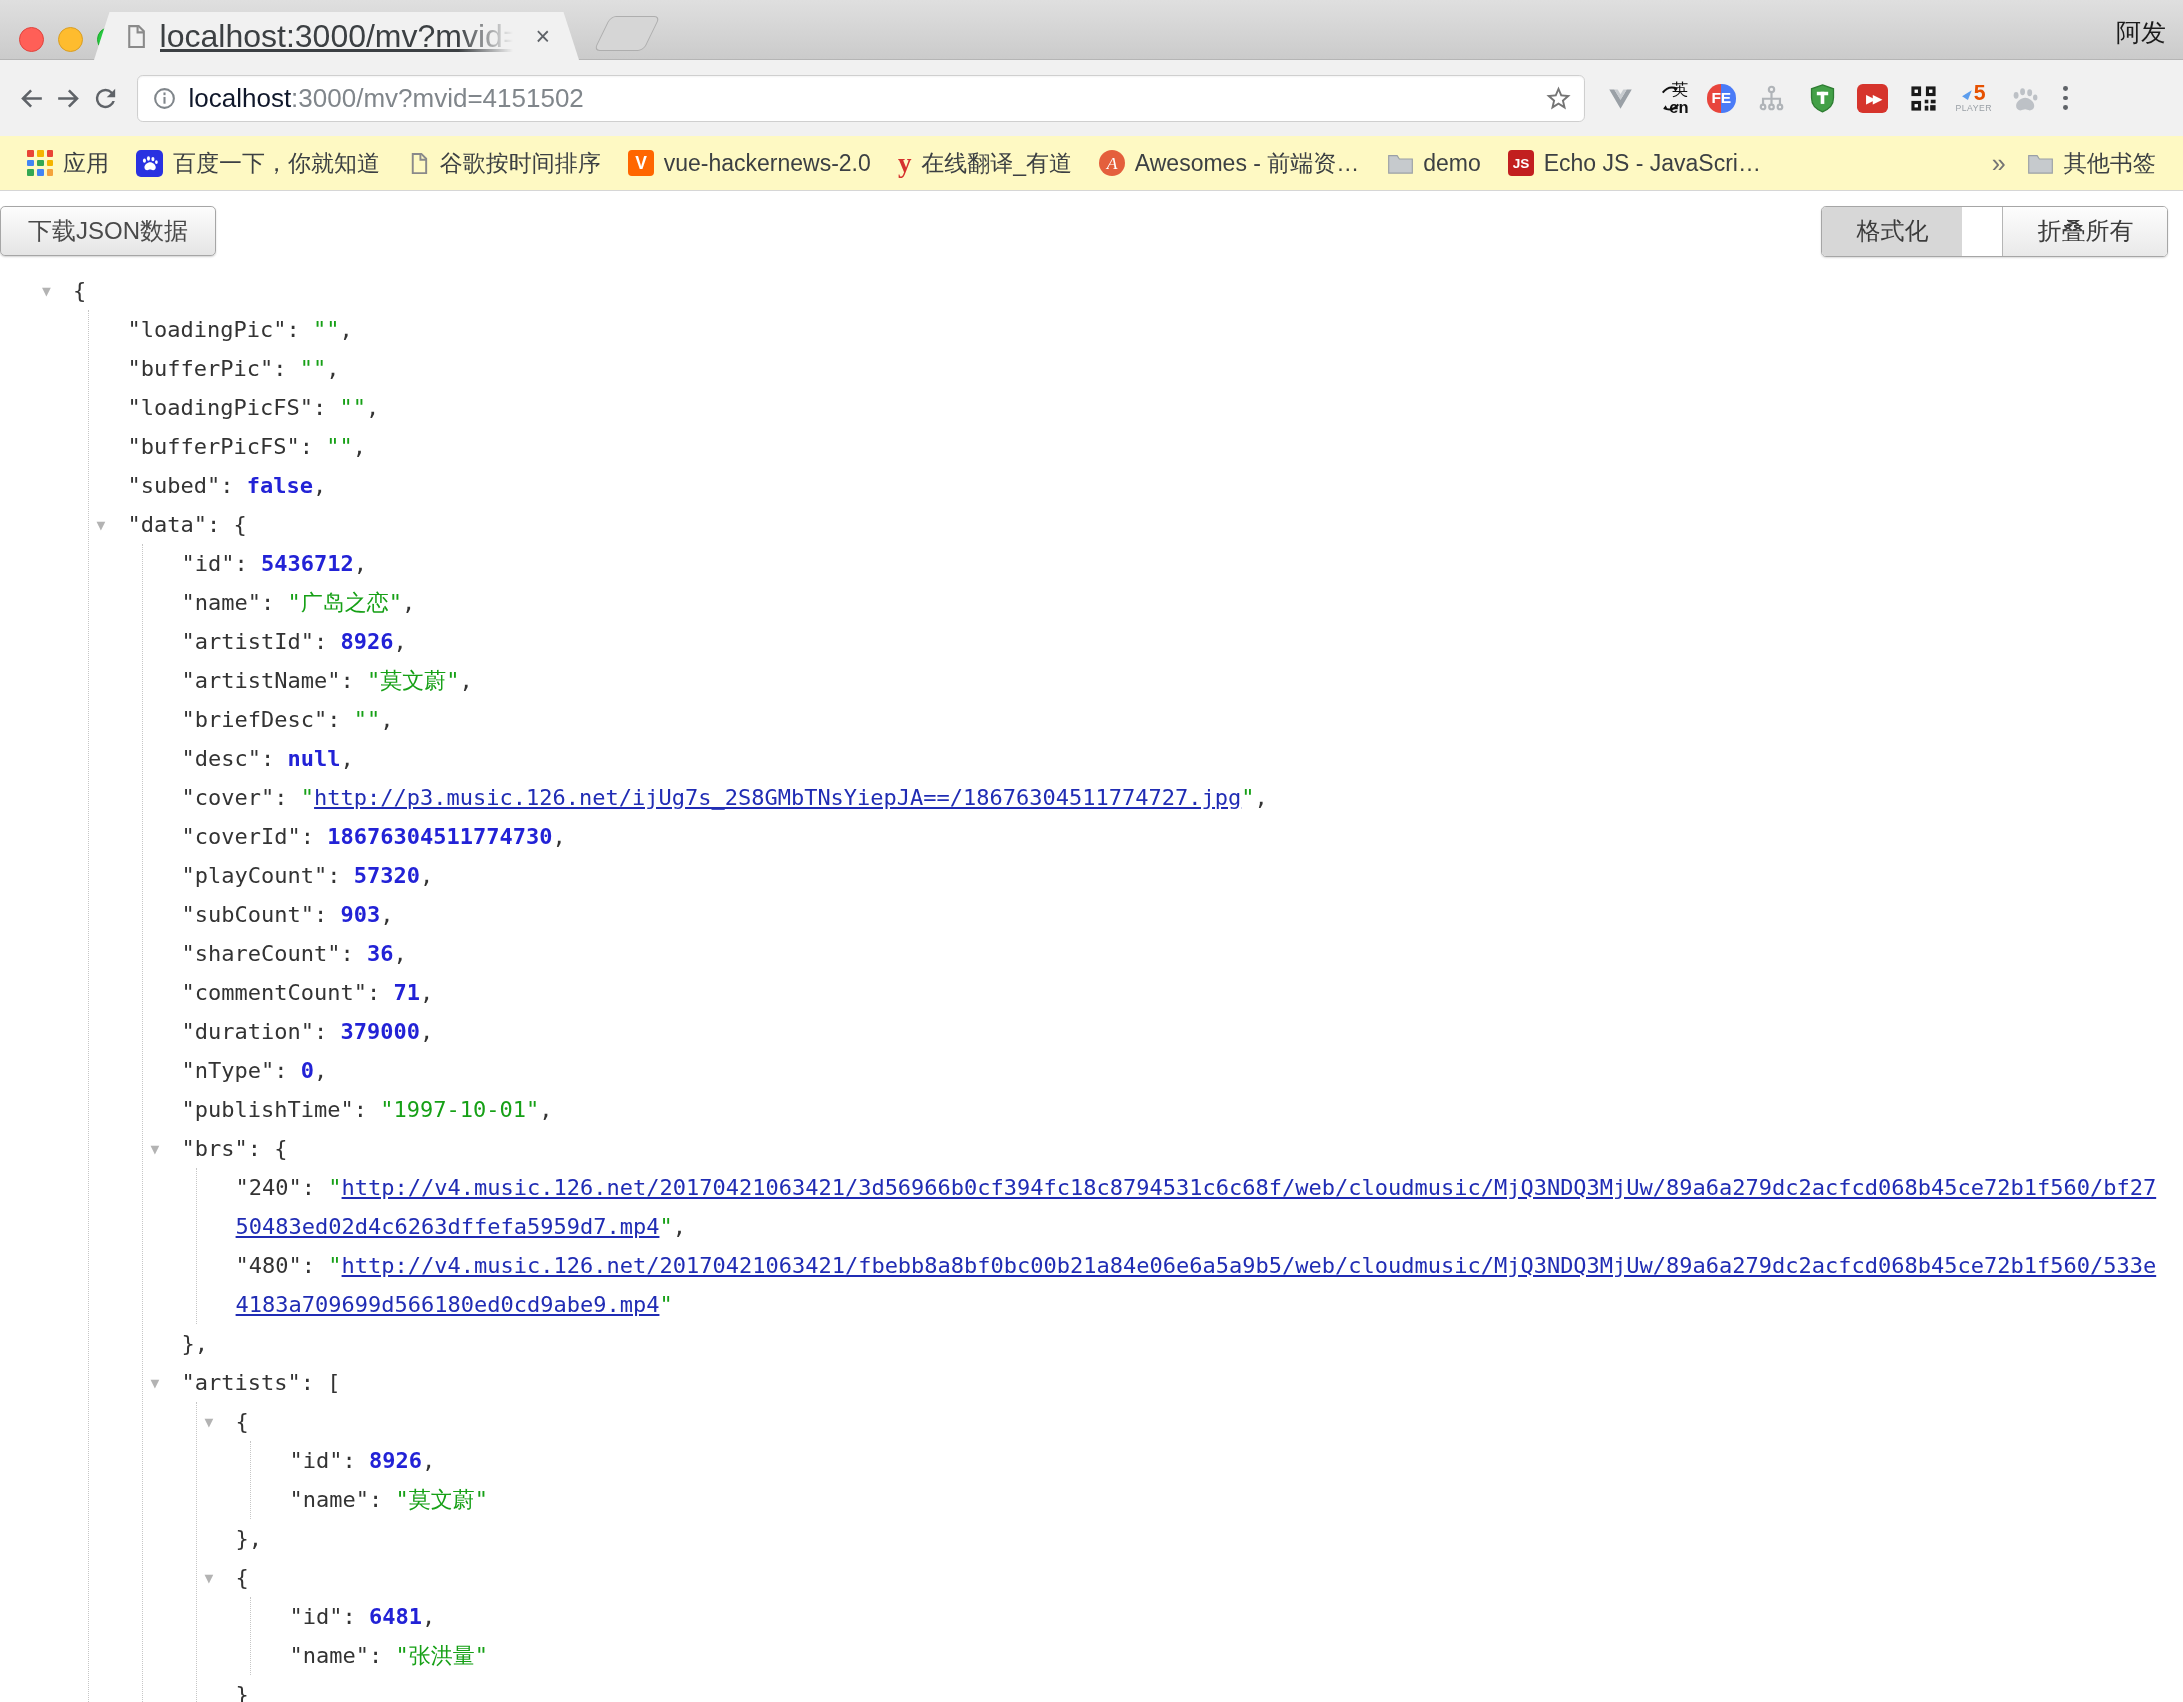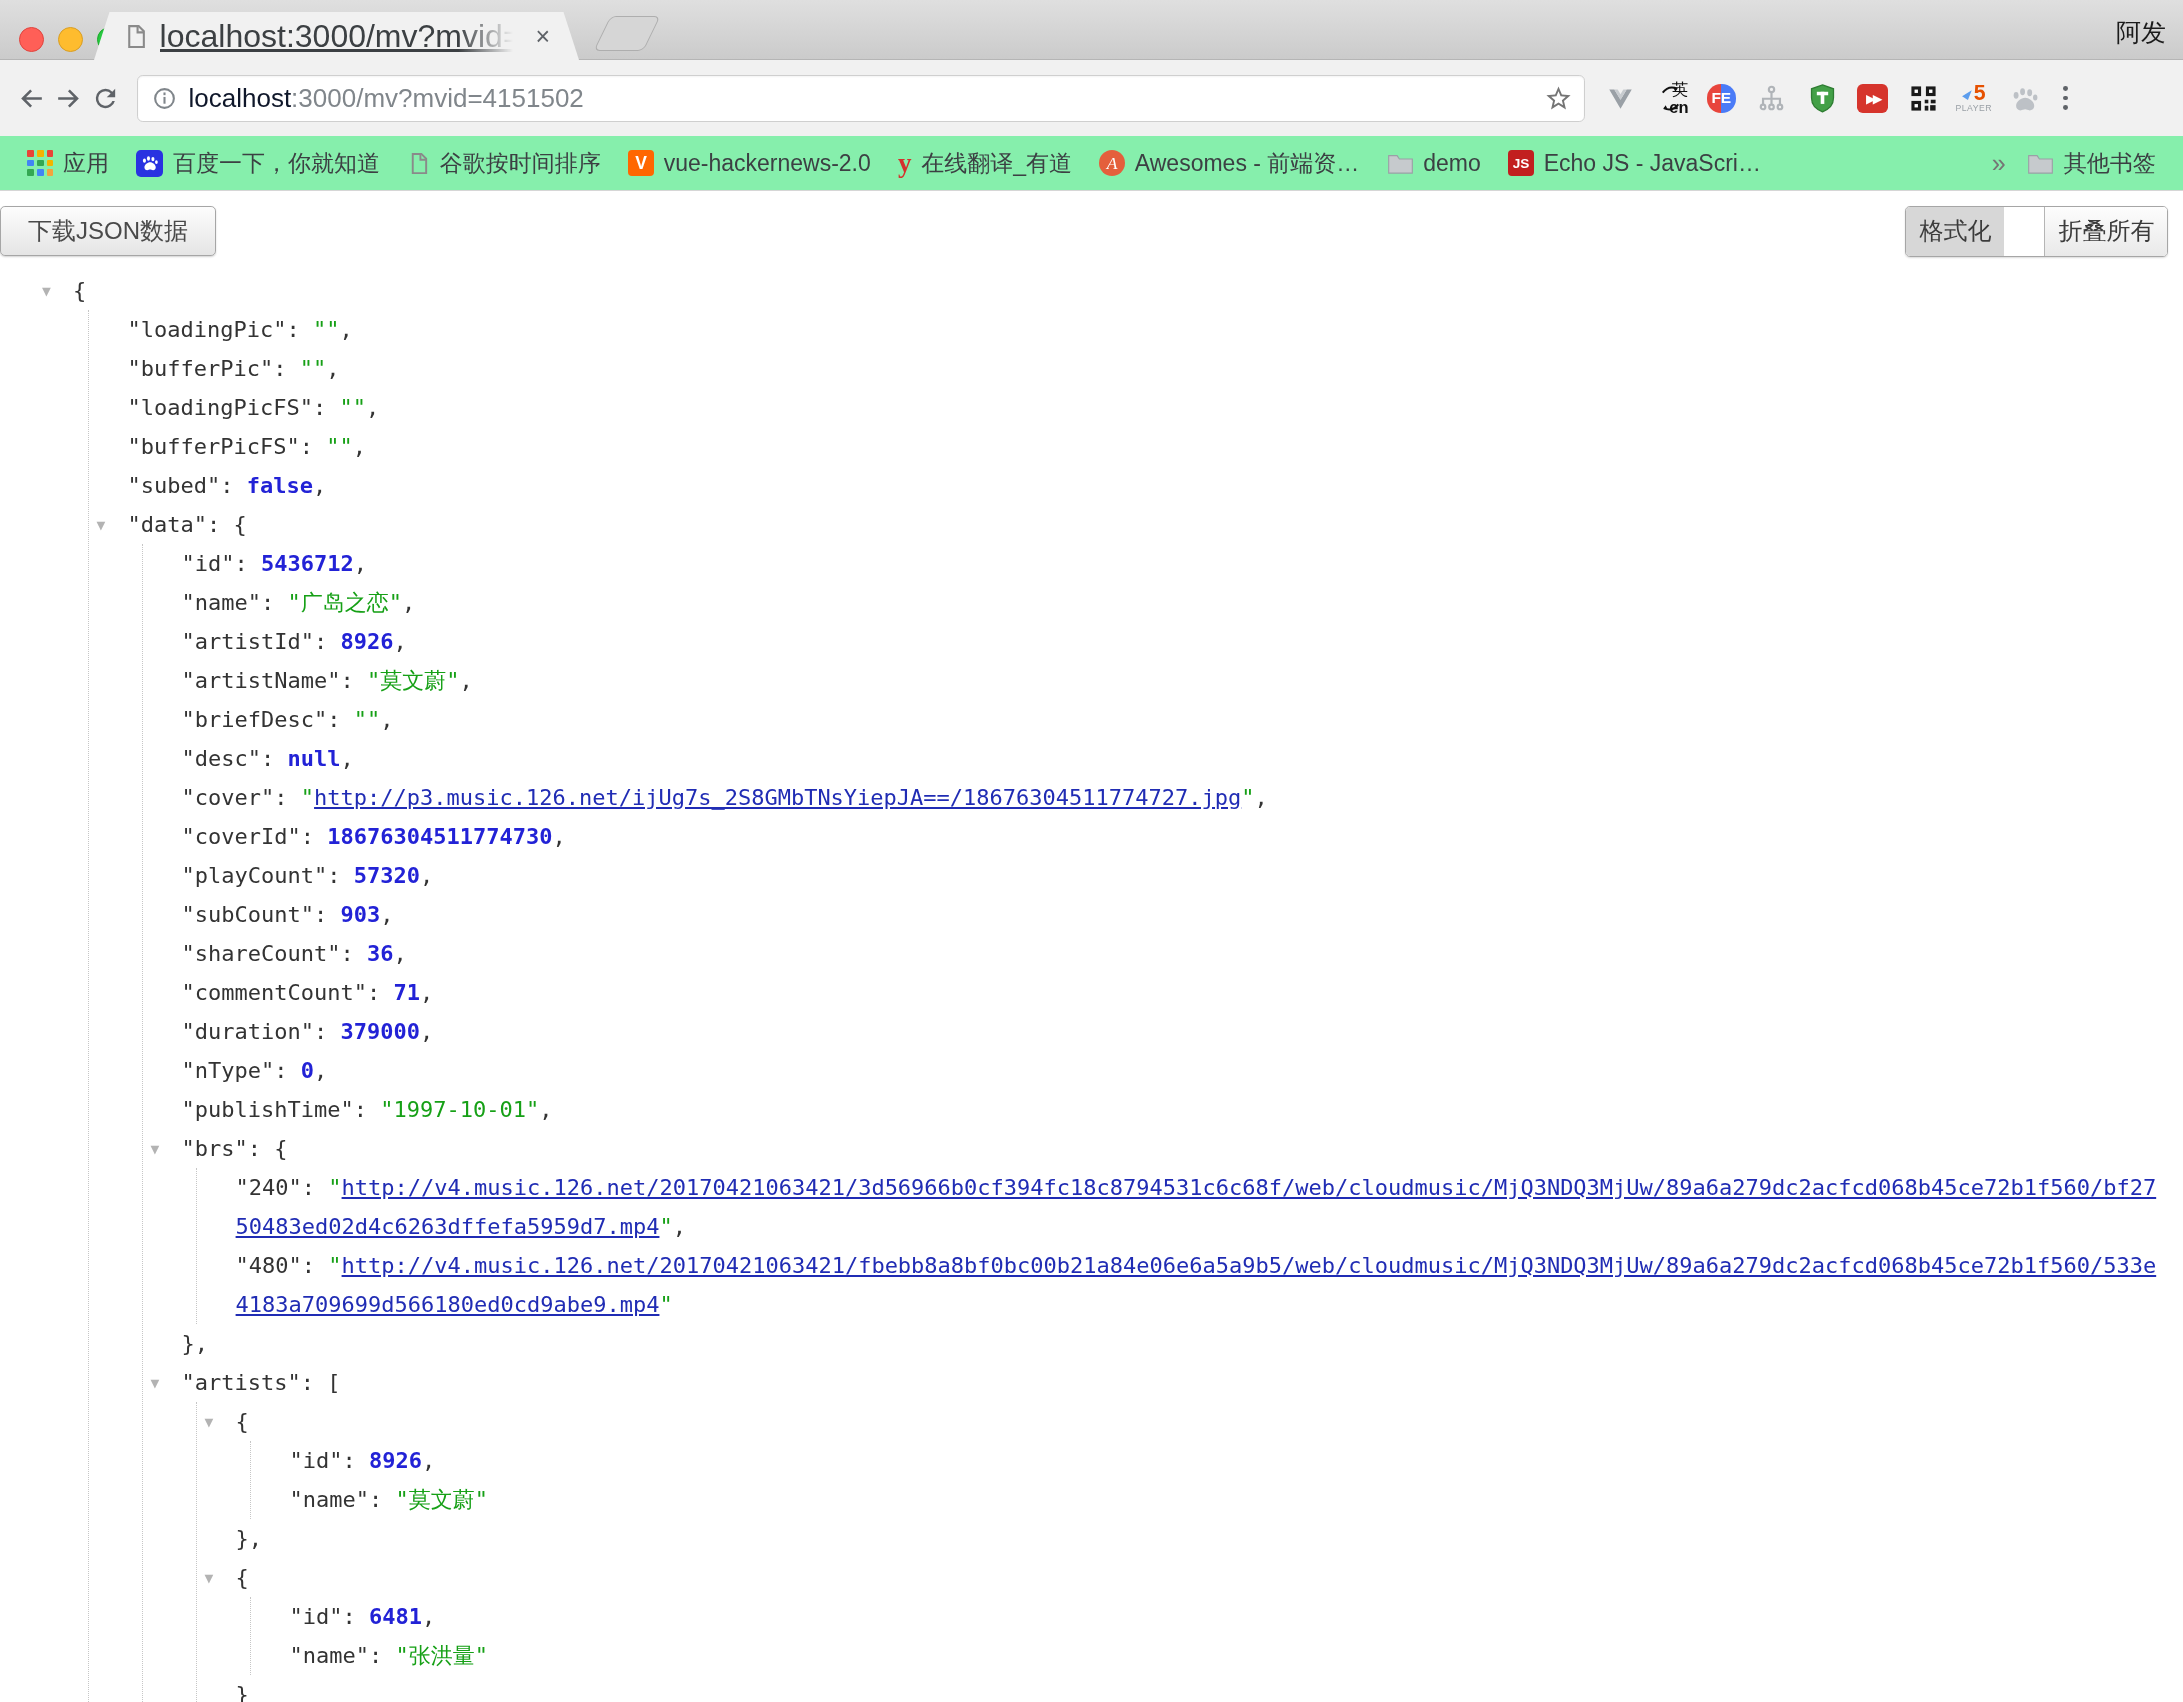--- a/index.html
+++ b/index.html
@@ -53,7 +53,7 @@
   .menu-dots { display:flex; flex-direction:column; gap:4.9px; margin:0 115px 0 5.8px; cursor:pointer; }
   .menu-dots i { width:4.9px; height:4.9px; border-radius:50%; background:#5f6368; }
 
-  .bookmarks { height:55px; background:#86efac; border-bottom:1px solid #d6d6d6;
+  .bookmarks { height:55px; background:#fef9c3; border-bottom:1px solid #d6d6d6;
     display:flex; align-items:center; padding:0 13.6px; font-size:23px; color:#3c4043; }
   .bm { display:flex; align-items:center; gap:9.7px; padding:0 13.6px; cursor:pointer; white-space:nowrap; }
   .bm-spacer { flex:1; }

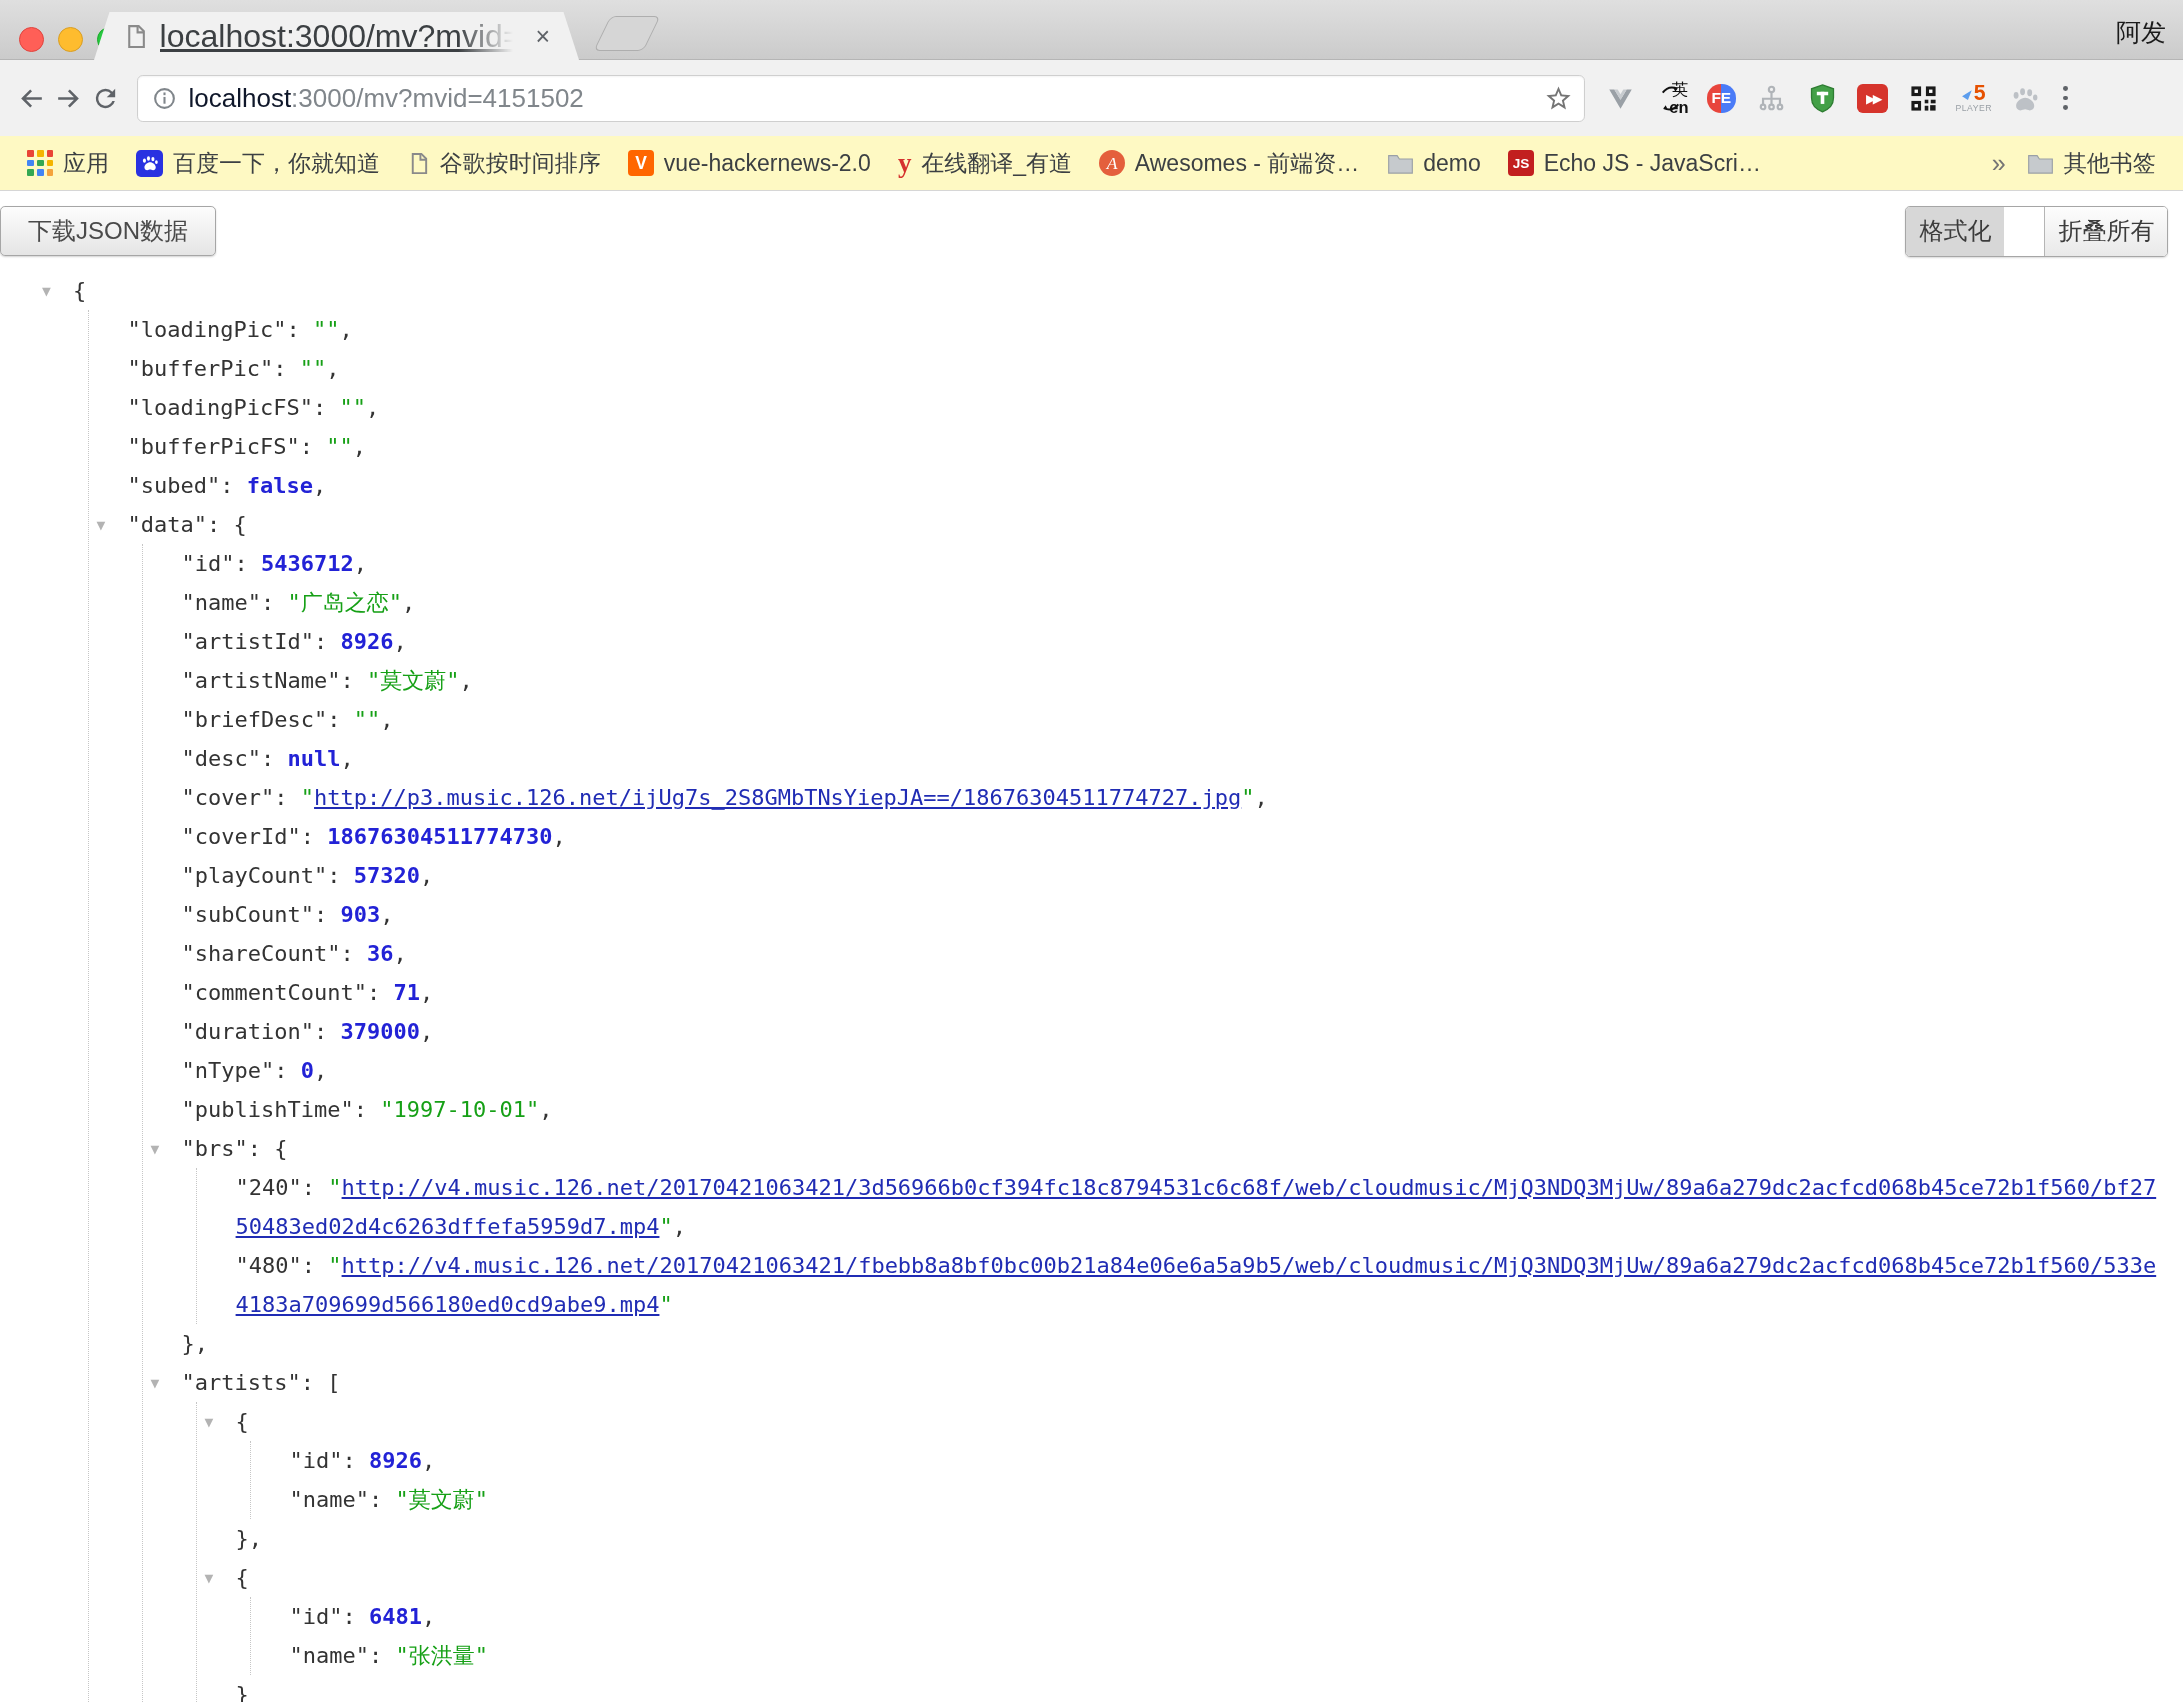--- a/index.html
+++ b/index.html
@@ -79,7 +79,7 @@
     box-shadow:0 1px 1.9px rgba(0,0,0,.18); cursor:pointer; font-family:"Liberation Sans",sans-serif; }
   .seg { display:inline-flex; border:1px solid #a6a6a6; border-radius:4.9px; overflow:hidden;
     box-shadow:0 1px 1.9px rgba(0,0,0,.15); }
-  .seg-btn { height:49px; padding:0 13px; font-size:24px; color:#3c3c3c; border:none; cursor:pointer;
+  .seg-btn { height:49px; padding:0 34px; font-size:24px; color:#3c3c3c; border:none; cursor:pointer;
     font-family:"Liberation Sans",sans-serif; }
   .seg-btn.selected { background:#d7d7d7; }
   .seg-btn.normal { background:linear-gradient(#fdfdfd,#e9e9e9); border-left:1px solid #b5b5b5;margin-left:40px; }

